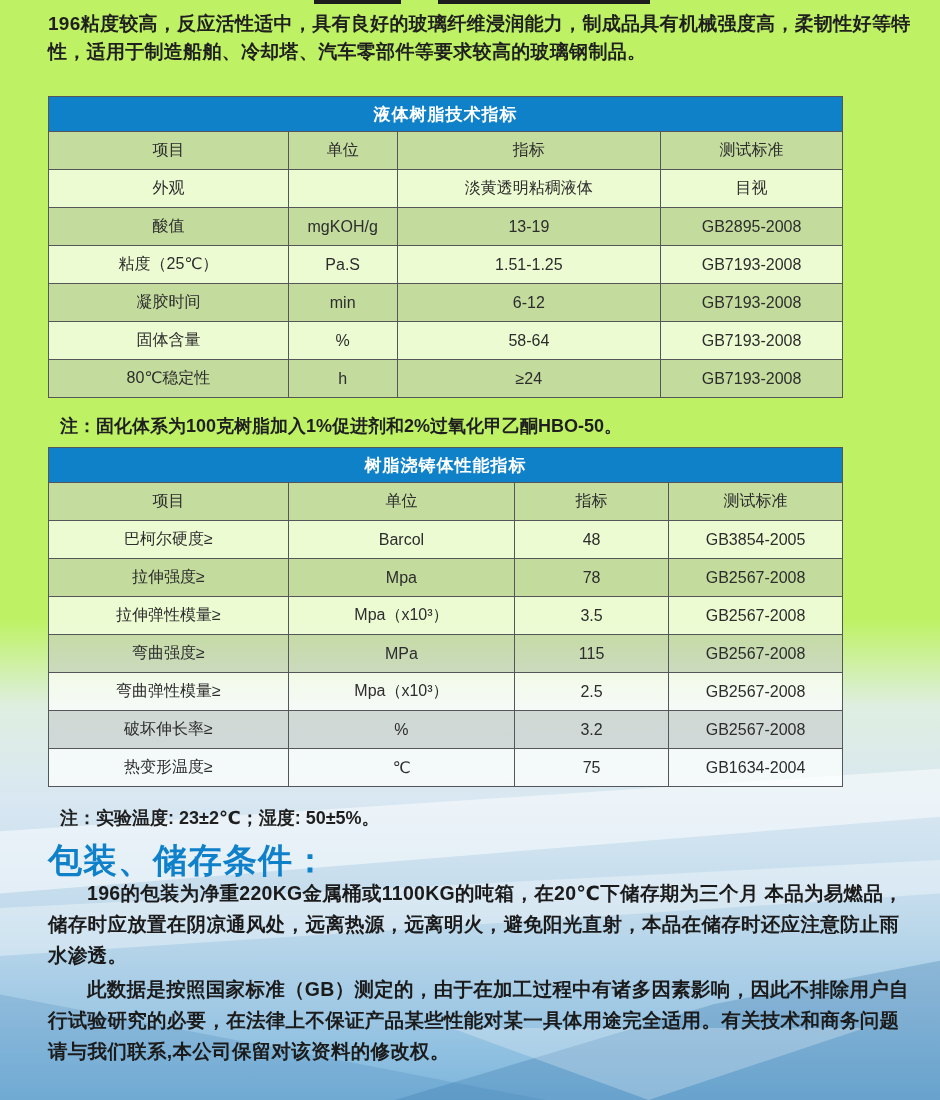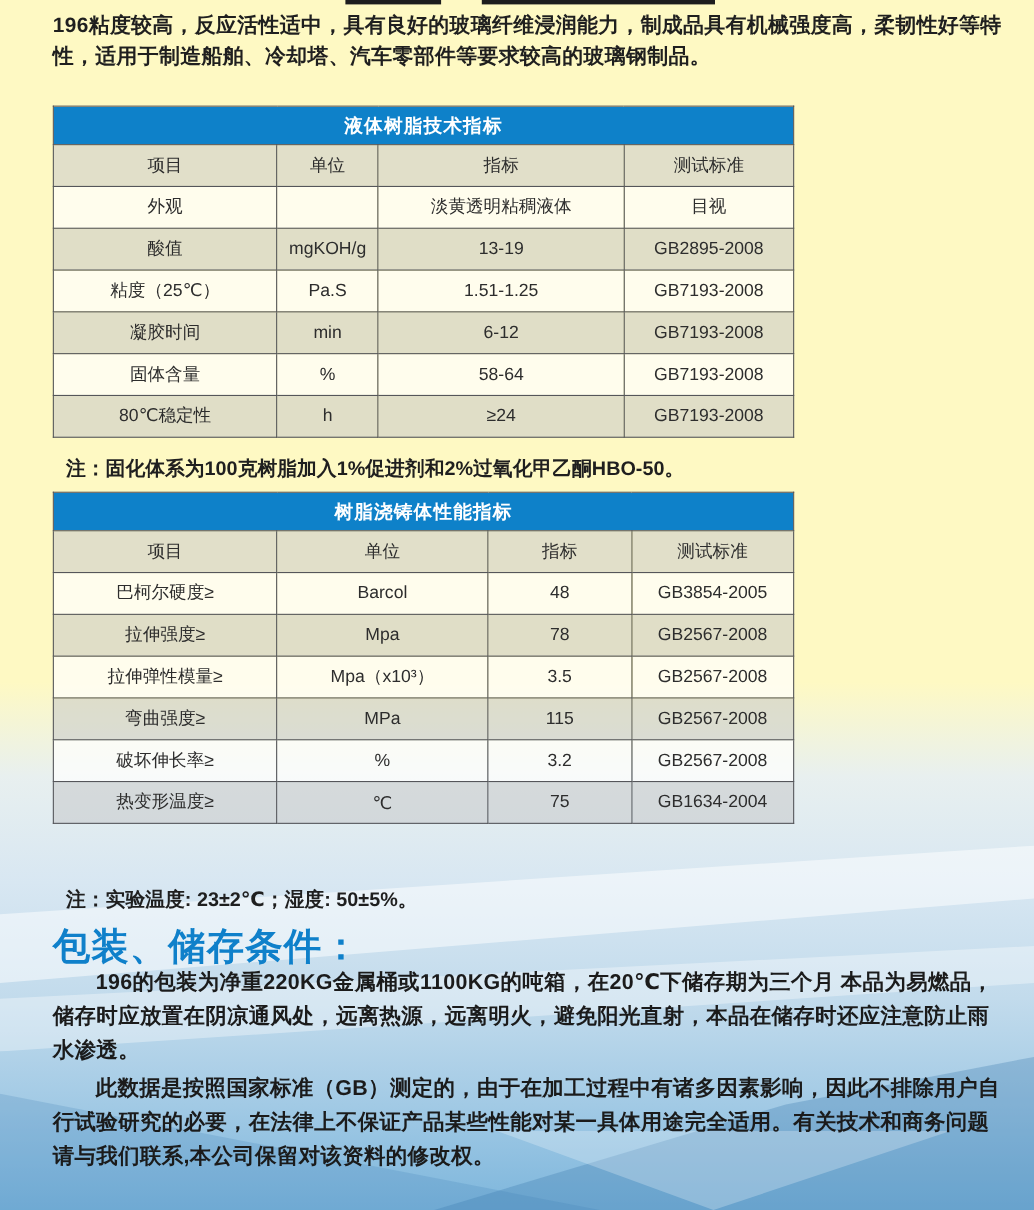--- a/index.html
+++ b/index.html
@@ -7,7 +7,7 @@
     position: relative;
     width: 940px;
     height: 1100px;
-    background: #fef9c3;
+    background: #bef264;
     overflow: hidden;
     font-family: "Liberation Sans", "DejaVu Sans", sans-serif;
     color: #222;

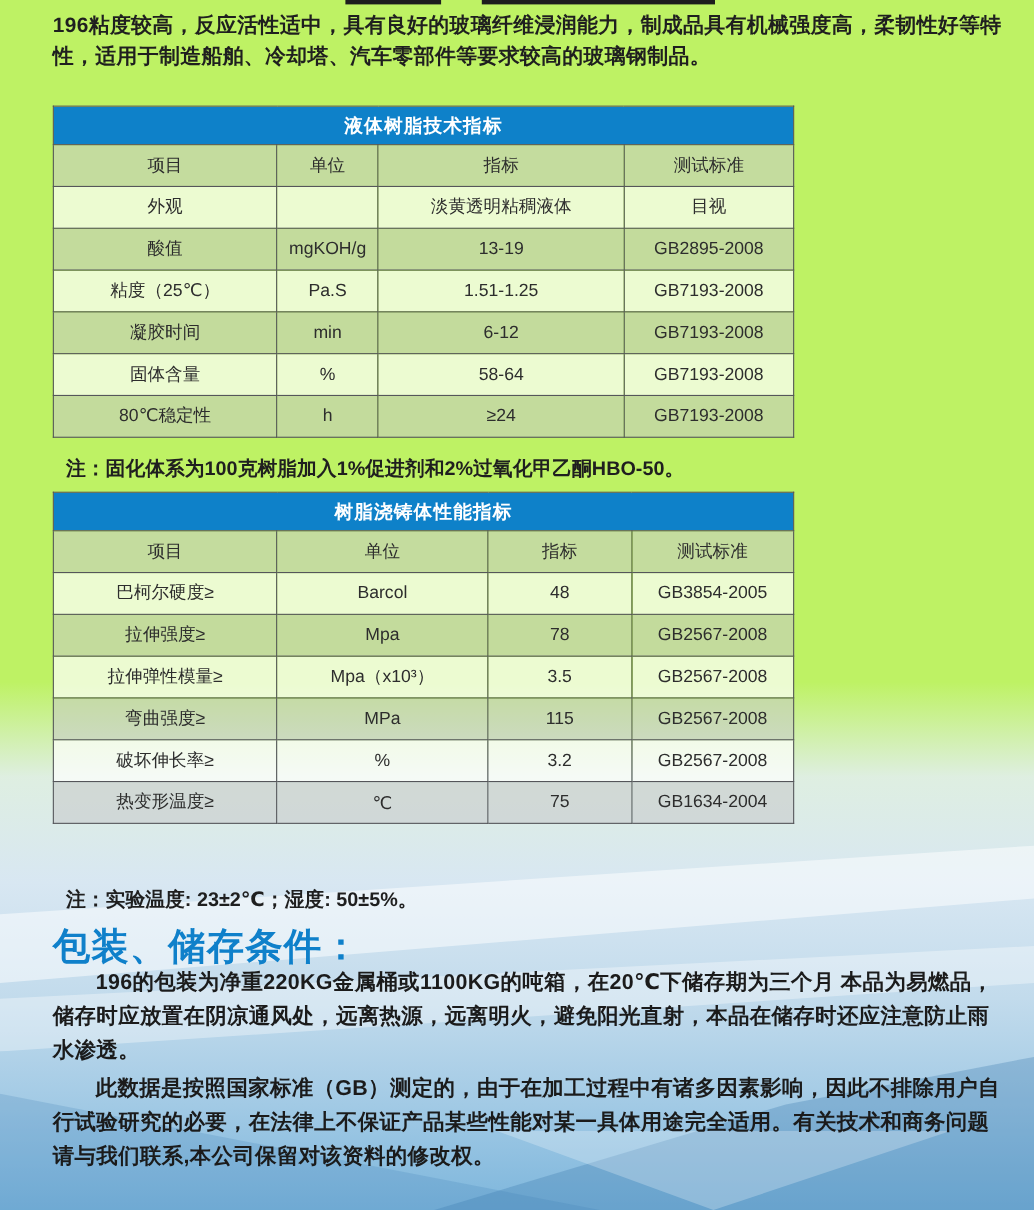--- a/index.html
+++ b/index.html
@@ -52,7 +52,7 @@
 
   
   .spec-table {
-    position:absolute; left:48px; width:674px; z-index:1;
+    position:absolute; left:48px; width:795px; z-index:1;
     border-collapse:collapse; table-layout:fixed;
     font-size:16px; color:#2d2d2d;border-radius:16px;
   }

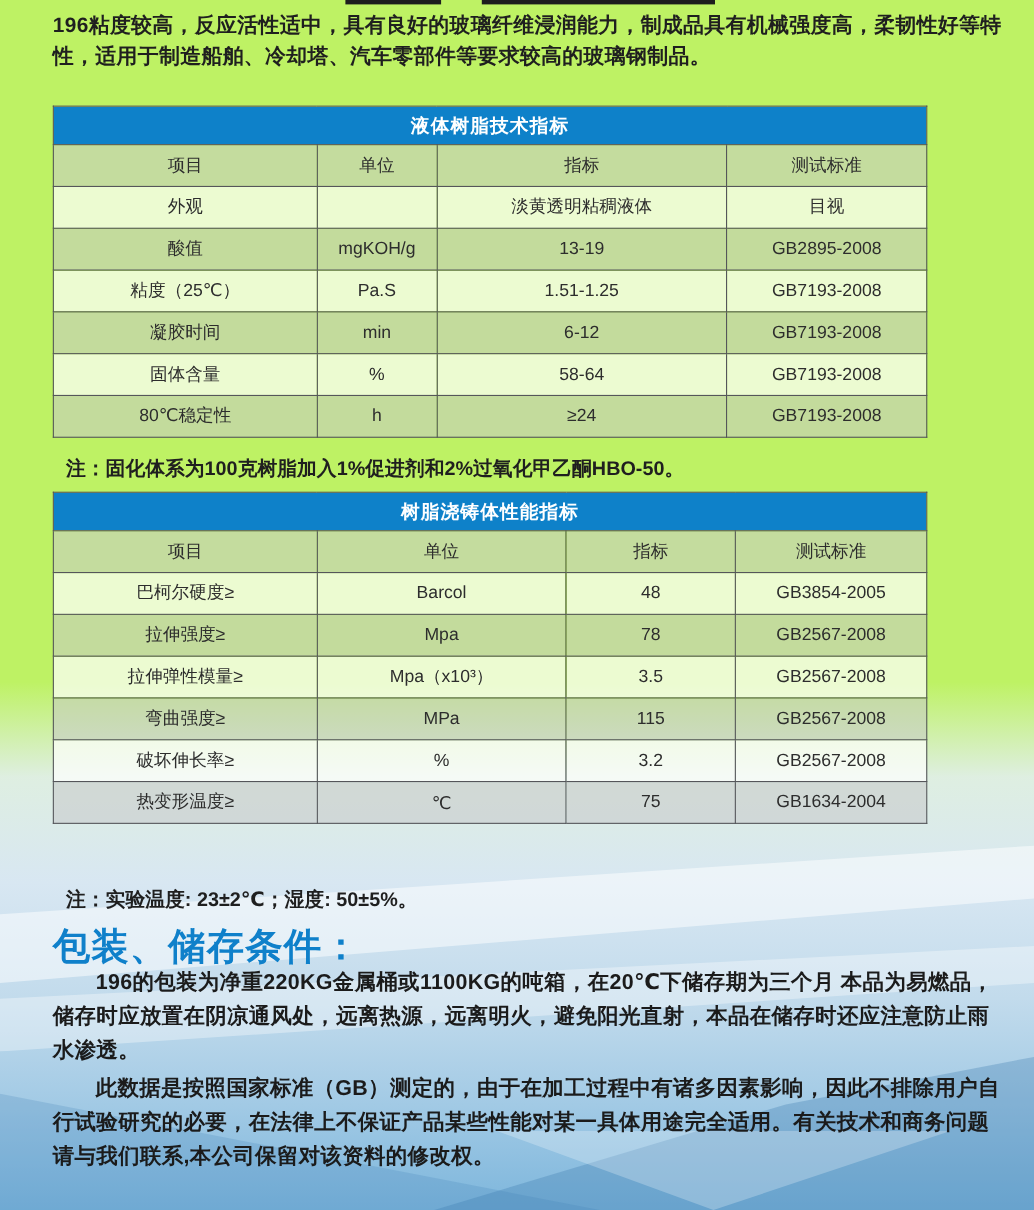--- a/index.html
+++ b/index.html
@@ -214,6 +214,12 @@
         <td>GB2567-2008</td>
       </tr>
       <tr>
+        <td>弯曲弹性模量≥</td>
+        <td>Mpa（x10³）</td>
+        <td>2.5</td>
+        <td>GB2567-2008</td>
+      </tr>
+      <tr>
         <td>破坏伸长率≥</td>
         <td>%</td>
         <td>3.2</td>

